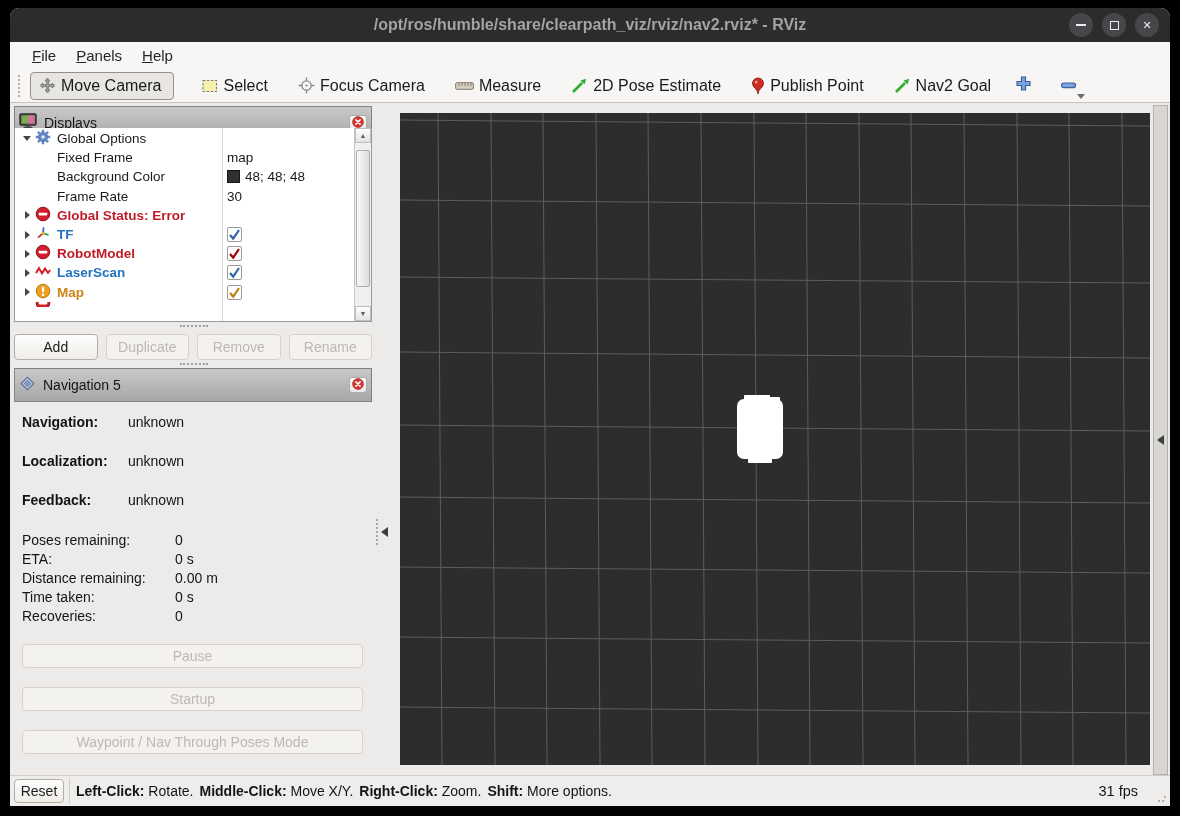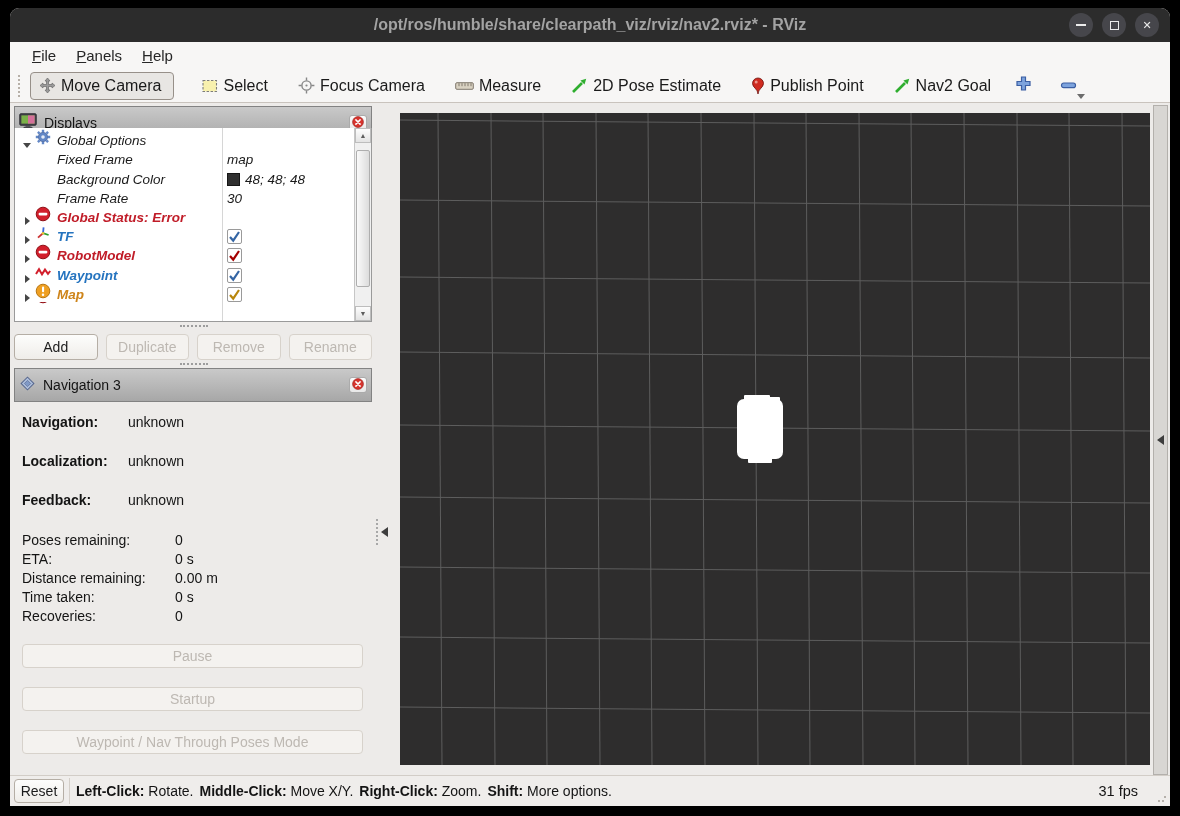--- a/index.html
+++ b/index.html
@@ -55,7 +55,7 @@
   #displays-tree { position:absolute; left:4px; top:25px; width:358px; height:194px; background:#fff;
                    border:1px solid #9a9a9a; border-top:none; overflow:hidden; }
   #tree-rows { position:absolute; left:0; top:1px; width:340px; }
-  .tree-row { height:19.2px; display:flex; align-items:flex-end; font-size:13.5px; padding-left:4px;font-style:italic; }
+  .tree-row { height:19.2px; display:flex; align-items:center; font-size:13.5px; padding-left:4px; }
   .arrow-cell { width:16px; display:flex; justify-content:center; }
   .tw-right { width:0; height:0; border-left:5px solid #464646; border-top:4px solid transparent; border-bottom:4px solid transparent; }
   .tw-down  { width:0; height:0; border-top:5px solid #464646; border-left:4px solid transparent; border-right:4px solid transparent; }

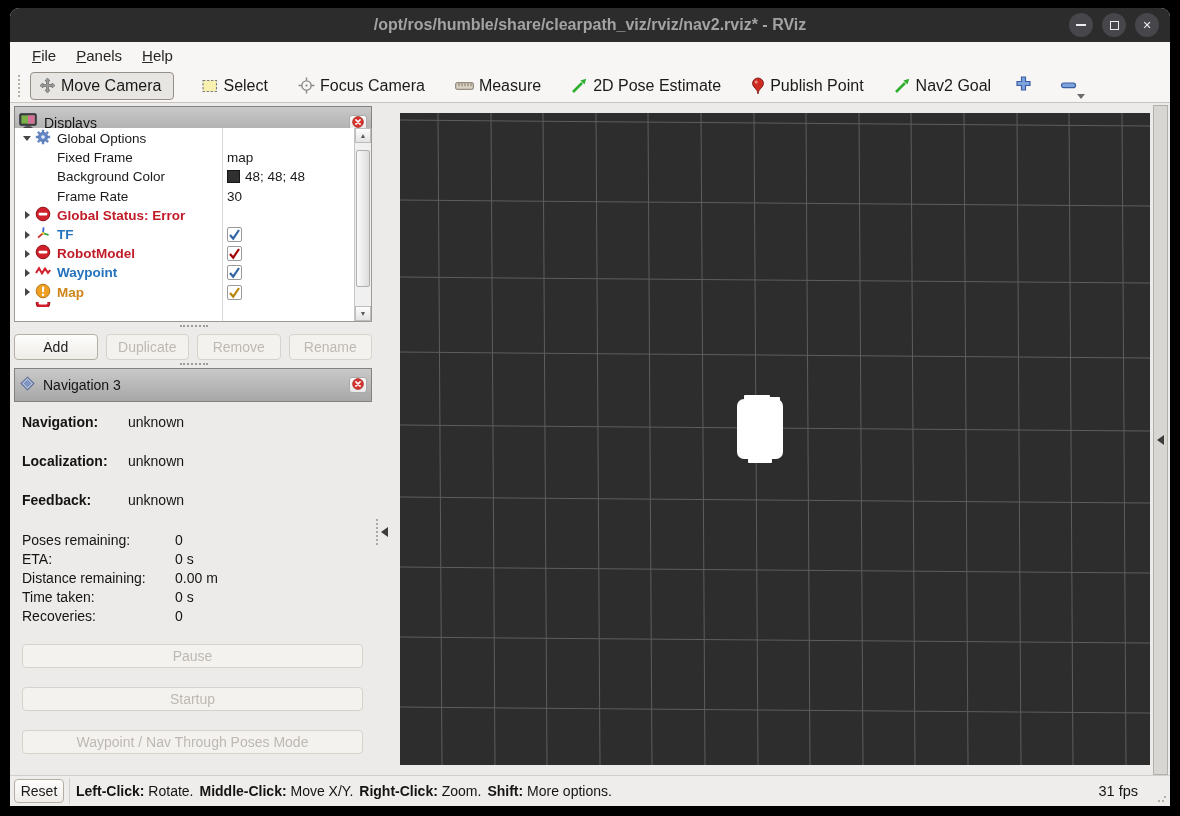--- a/index.html
+++ b/index.html
@@ -359,7 +359,7 @@
                   <polyline points="1,10 4,5.2 7,10.4 10,5.6 13,9.8 15.2,7"></polyline>
                 </svg></span>
             </span>
-            <span class="row-label" style="color: rgb(36, 115, 191); font-weight: bold;">Waypoint</span>
+            <span class="row-label" style="color: rgb(36, 115, 191); font-weight: bold;">LaserScan</span>
             <span class="value-cell">
               <span class="checkbox">
                 <svg width="13" height="13" viewBox="0 0 13 13" fill="none" stroke="#3465a4" stroke-width="2.2">

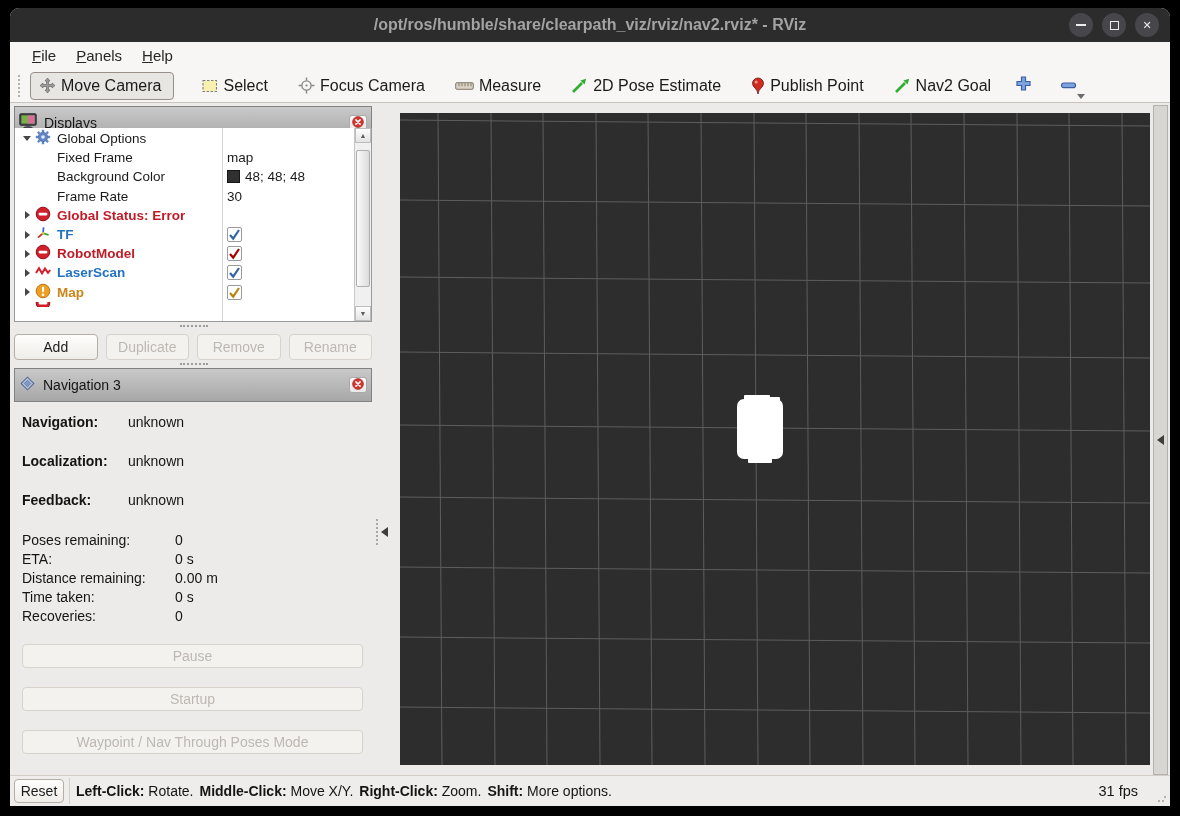--- a/index.html
+++ b/index.html
@@ -419,7 +419,7 @@
               <rect x="4" y="4" width="9" height="9" transform="rotate(45 8.5 8.5)" fill="#aebfdd" stroke="#55668d"></rect>
               <rect x="6.3" y="6.3" width="4.4" height="4.4" transform="rotate(45 8.5 8.5)" fill="#8099c6" stroke="#55668d" stroke-width="0.6"></rect>
             </svg></span></span>
-      <span class="dock-title">Navigation 3</span>
+      <span class="dock-title">Navigation 5</span>
       <span class="dock-close" id="nav2-close">
           <span class="ticon"><svg width="12" height="12" viewBox="0 0 12 12">
               <circle cx="6" cy="6" r="5.4" fill="#d7352f" stroke="#a02420" stroke-width="0.7"></circle>

